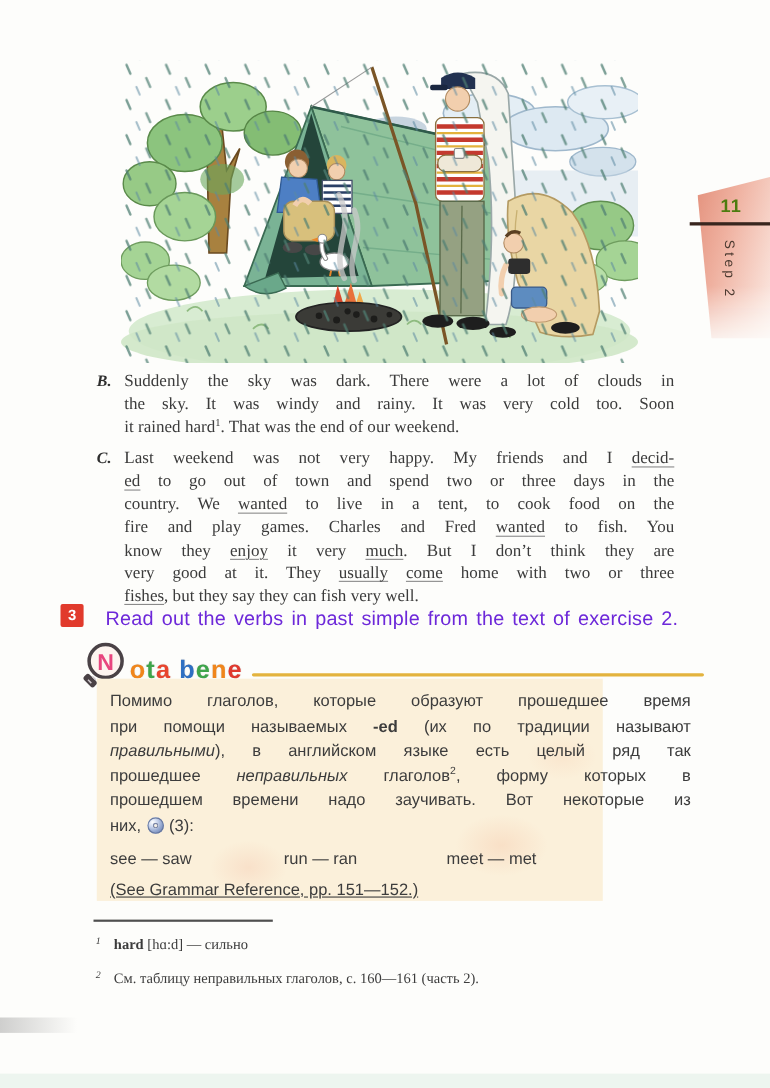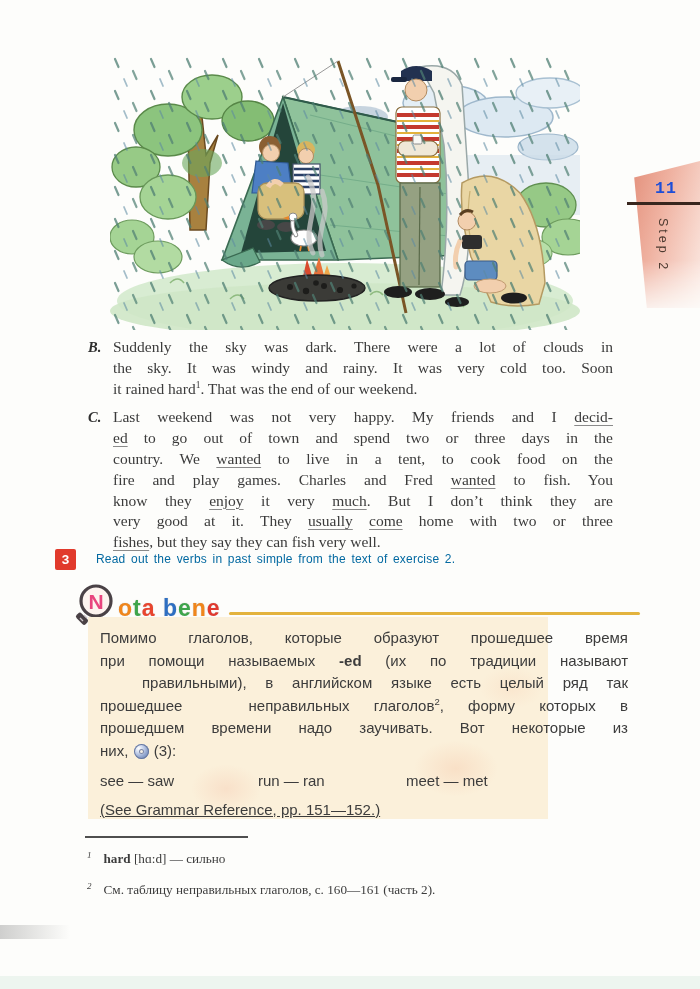--- a/index.html
+++ b/index.html
@@ -19,8 +19,8 @@
         clip-path:polygon(6% 13%,100% 2%,100% 100%,24% 100%);
         -webkit-mask-image:linear-gradient(to bottom,#000 68%,rgba(0,0,0,.2) 100%);
         mask-image:linear-gradient(to bottom,#000 68%,rgba(0,0,0,.2) 100%);}
-  .tab-num{position:absolute;left:25px;top:21px;font-family:Liberation Mono, monospace;
-        font-weight:bold;font-size:16.5px;color:#1d4ed8;letter-spacing:1px;text-align:center;}
+  .tab-num{position:absolute;left:25px;top:21px;font-family:Liberation Sans, sans-serif;
+        font-weight:bold;font-size:16.5px;color:#4d7c0f;letter-spacing:1px;text-align:center;}
   .tab-rule{position:absolute;left:-3px;top:44px;width:73px;height:2.5px;background:#38261e;}
   .tab-step{position:absolute;left:26px;top:60px;writing-mode:vertical-rl;
         font-family:"Liberation Sans",sans-serif;font-size:12.5px;color:#4c3a30;letter-spacing:3px;}

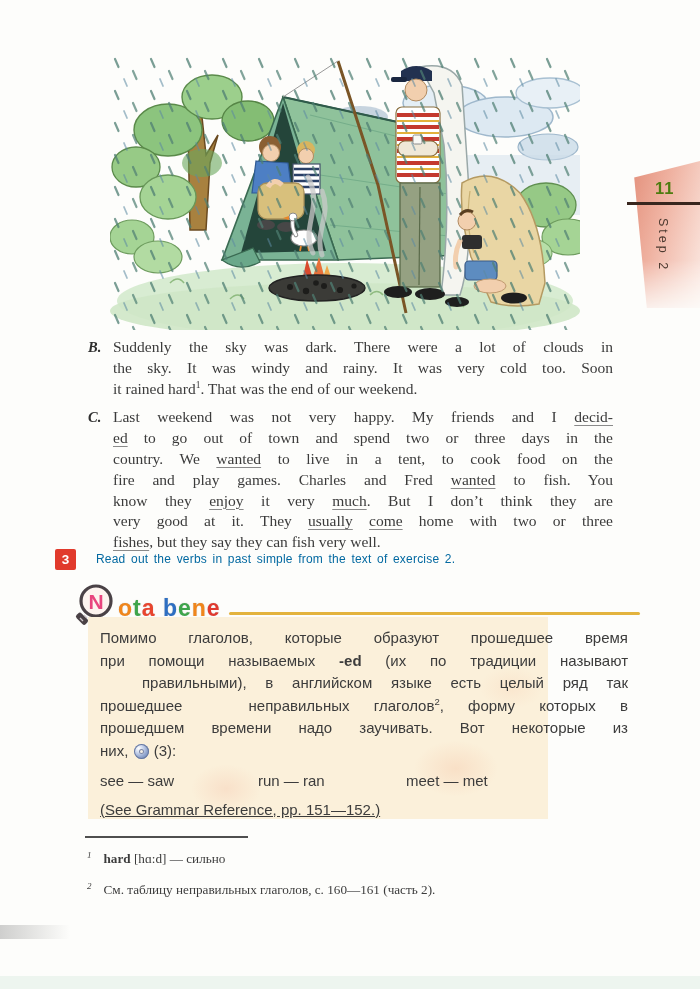--- a/index.html
+++ b/index.html
@@ -44,7 +44,7 @@
         font-family:"Liberation Sans",sans-serif;font-weight:bold;font-size:13.5px;
         display:flex;align-items:center;justify-content:center;flex:none;}
   .ex-text{margin-left:20px;padding-top:3px;font-family:"Liberation Sans",sans-serif;
-        font-size:12px;color:#0369a1;letter-spacing:.2px;word-spacing:2px;}
+        font-size:18px;color:#6d28d9;letter-spacing:.2px;word-spacing:2px;}
 
   
   .nb-head{position:absolute;left:74px;top:582px;width:566px;height:46px;display:flex;align-items:flex-end;}

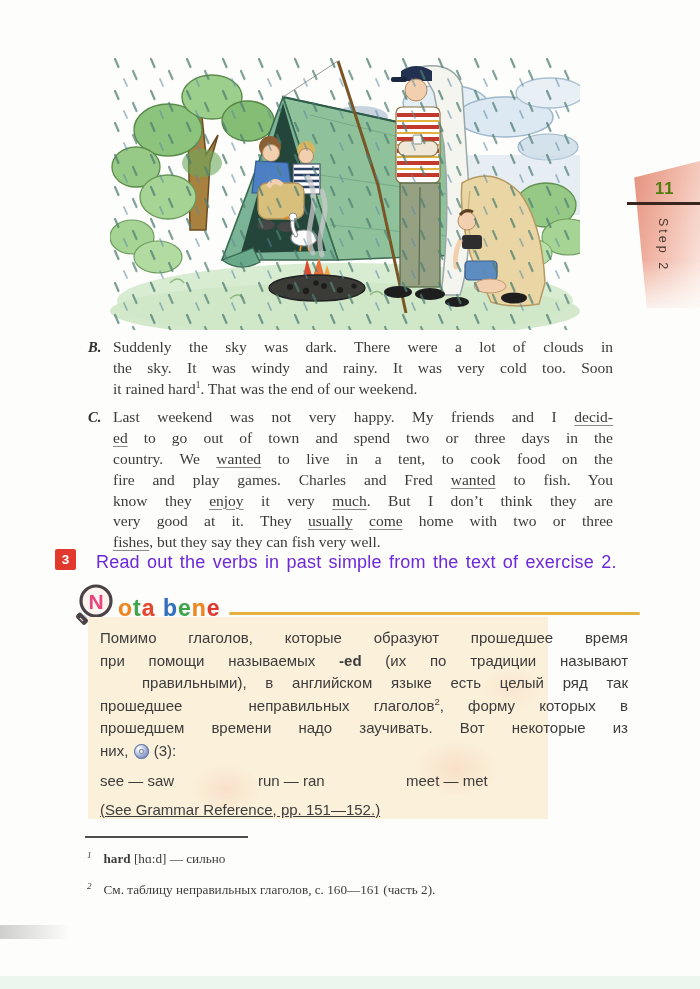--- a/index.html
+++ b/index.html
@@ -35,7 +35,7 @@
   .tline.last{text-align-last:left;}
   .u{text-decoration:underline;text-decoration-thickness:1px;text-underline-offset:2.5px;text-decoration-color:#8a8a8a;}
   .b{font-weight:bold;}
-  .i{margin-left:42px;}
+  .i{font-style:italic;}
   .sup{font-size:9.5px;vertical-align:6px;line-height:0;}
 
   

